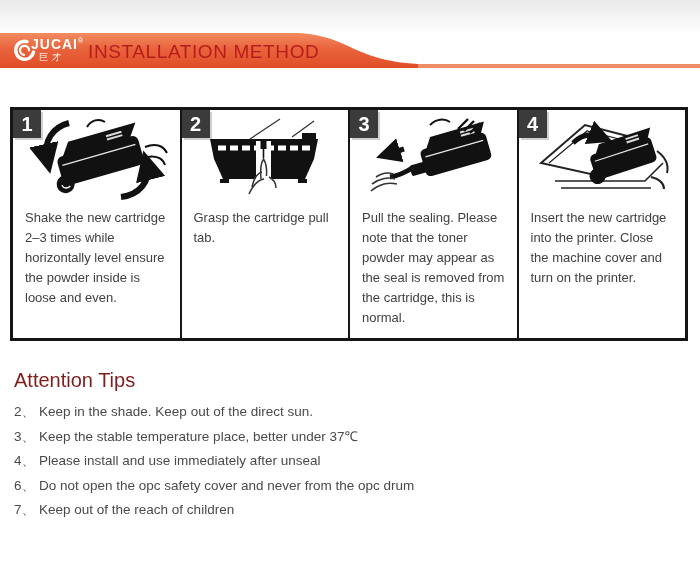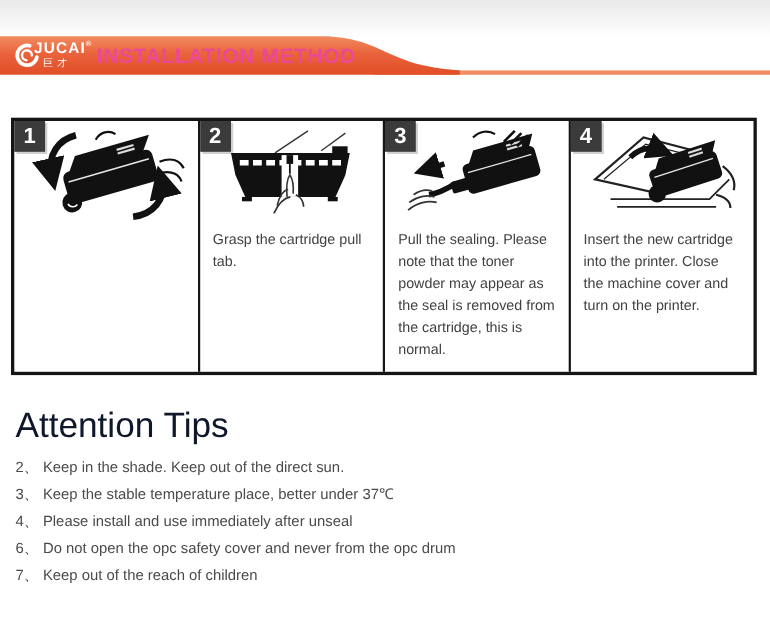--- a/index.html
+++ b/index.html
@@ -25,7 +25,7 @@
   .cjk{font-size:9px;letter-spacing:4px;margin-top:1px;padding-left:8px;}
   .banner-title{
     position:absolute;top:41px;left:88px;z-index:3;
-    color:#ec4899;font-size:19px;font-weight:bold;letter-spacing:0.6px;
+    color:#b91c1c;font-size:19px;font-weight:normal;letter-spacing:0.6px;
   }
   
   .panel{

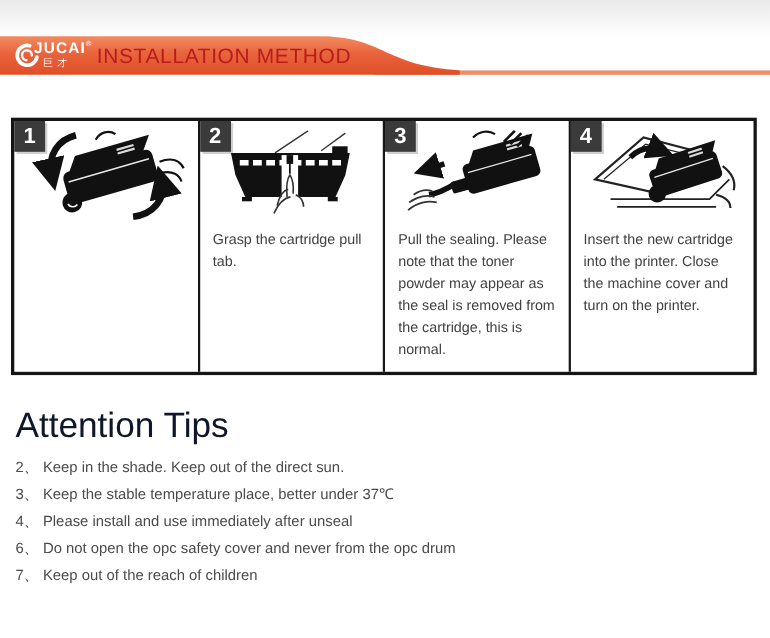--- a/index.html
+++ b/index.html
@@ -117,6 +117,7 @@
         <path d="M66,12 C70,5 78,3 84,7" stroke="#111" stroke-width="2" fill="none"></path>
       </svg>
     </div>
+    <div class="step-text">Shake the new cartridge 2–3 times while horizontally level ensure the powder inside is loose and even.</div>
   </div>
 
   <div class="cell">

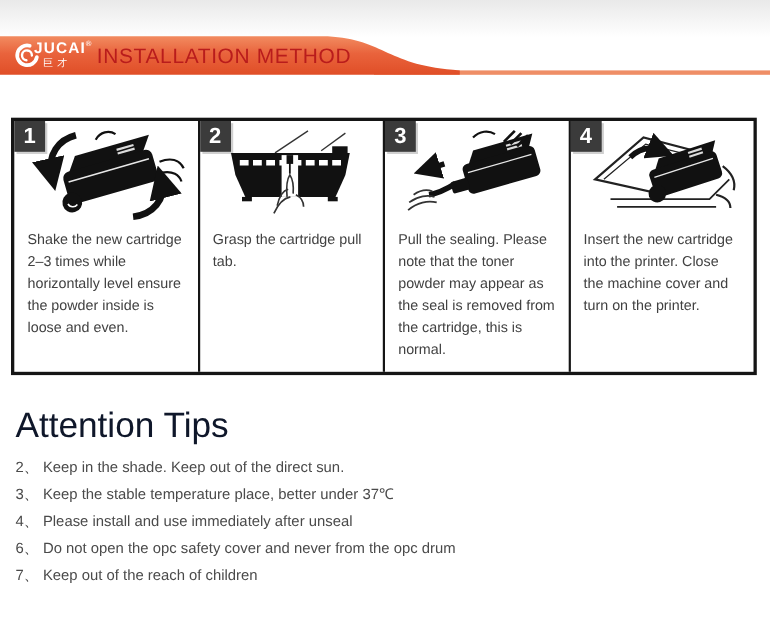--- a/index.html
+++ b/index.html
@@ -52,7 +52,7 @@
   
   .attention{position:absolute;left:14px;top:369px;width:672px;}
   .attention-title{
-    color:#0f172a;font-size:32px;font-weight:400;line-height:1.1;margin:0 0 9px 0;
+    color:#7f1d1d;font-size:20px;font-weight:400;line-height:1.1;margin:0 0 9px 0;
   }
   .tips{list-style:none;margin:0;padding:0;}
   .tips li{

